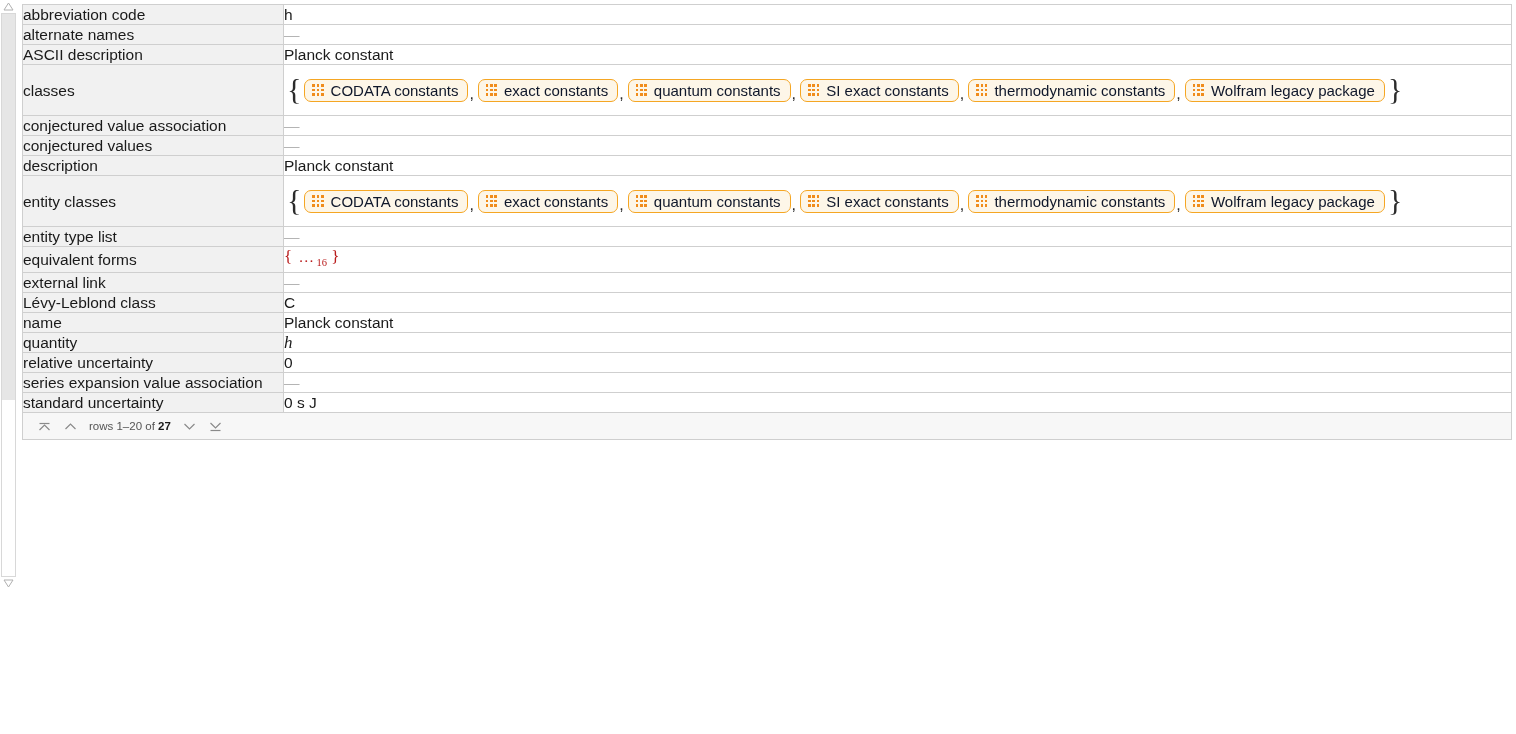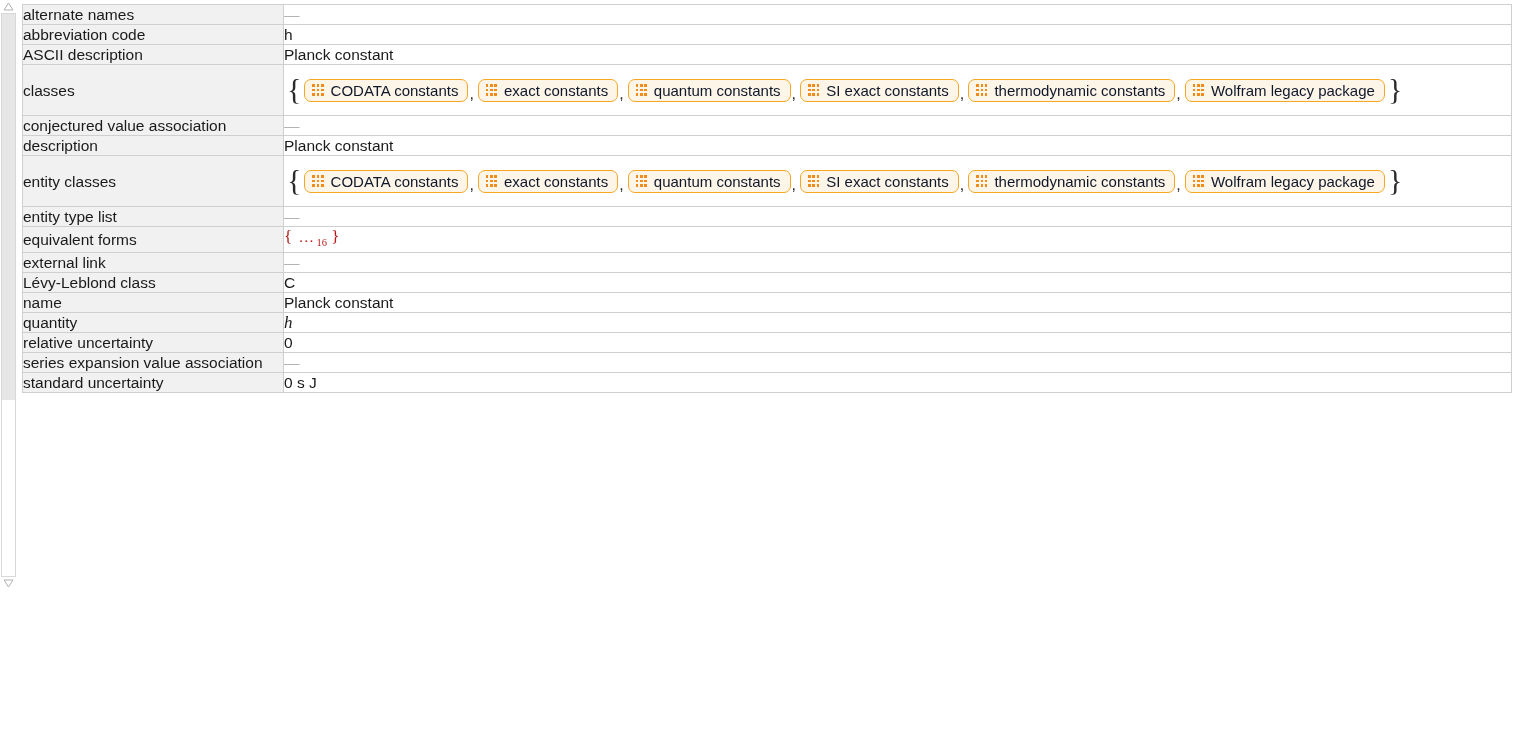--- a/index.html
+++ b/index.html
@@ -229,12 +229,12 @@
     <table class="grid">
       <tbody id="tbody">
           <tr>
+            <td class="lbl">abbreviation code</td>
+            <td class="val"><span>h</span></td>
+          </tr>
+          <tr>
             <td class="lbl">alternate names</td>
             <td class="val"><span class="dash">—</span></td>
-          </tr>
-          <tr>
-            <td class="lbl">abbreviation code</td>
-            <td class="val"><span>h</span></td>
           </tr>
           <tr>
             <td class="lbl">ASCII description</td>

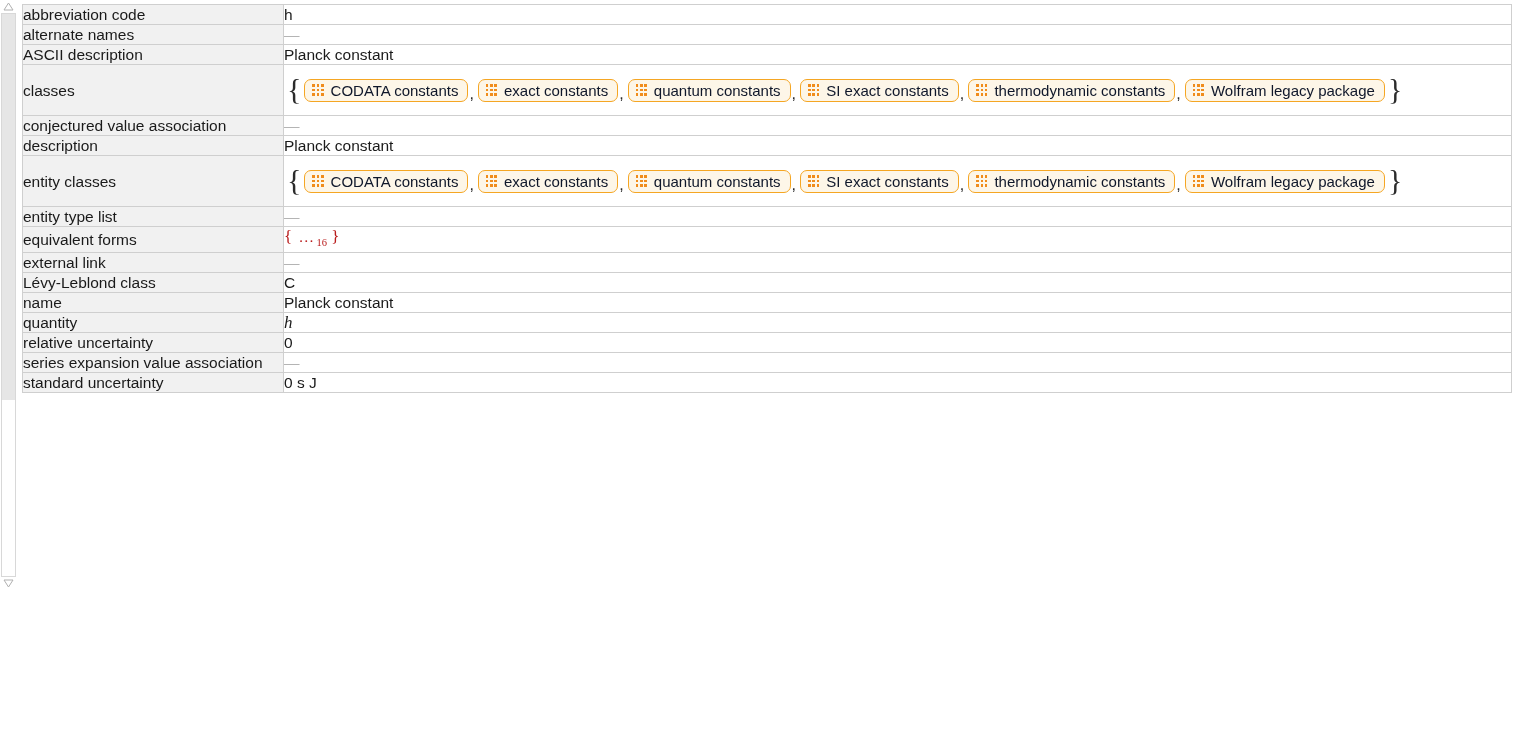--- a/index.html
+++ b/index.html
@@ -343,6 +343,10 @@
             <td class="val"><span class="dash">—</span></td>
           </tr>
           <tr>
+            <td class="lbl">conjectured values</td>
+            <td class="val"><span class="dash">—</span></td>
+          </tr>
+          <tr>
             <td class="lbl">description</td>
             <td class="val"><span>Planck constant</span></td>
           </tr>

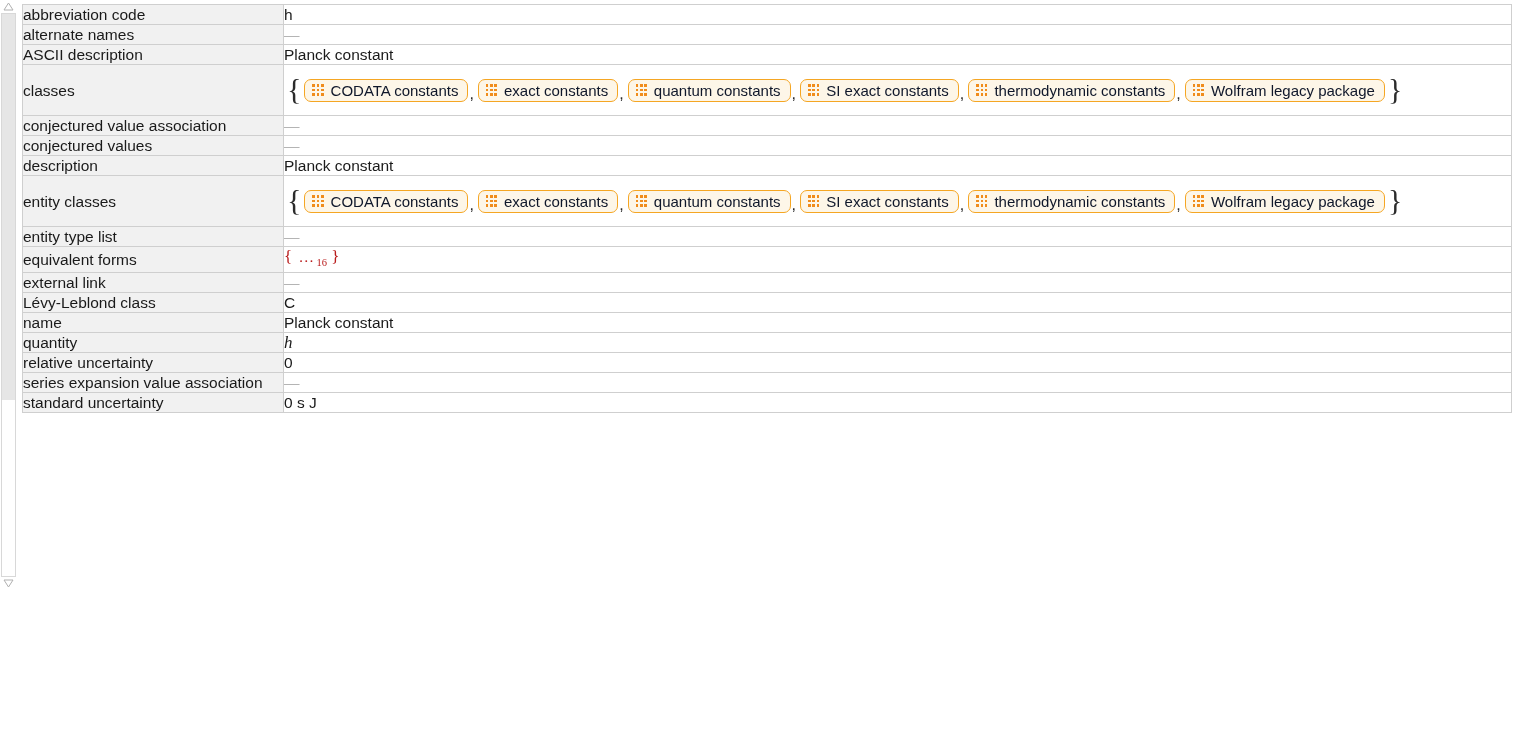--- a/index.html
+++ b/index.html
@@ -487,6 +487,31 @@
         </tbody>
     </table>
 
+    <div class="footer">
+      <div class="pg-btn">
+        <svg width="15" height="13" viewBox="0 0 15 13">
+          <path d="M2.5 3.5 L12.5 3.5" stroke="#8a8a8a" stroke-width="1.2" fill="none"></path>
+          <path d="M2.5 10 L7.5 5 L12.5 10" stroke="#8a8a8a" stroke-width="1.2" fill="none"></path>
+        </svg>
+      </div>
+      <div class="pg-btn">
+        <svg width="15" height="13" viewBox="0 0 15 13">
+          <path d="M2.5 9 L7.5 4 L12.5 9" stroke="#8a8a8a" stroke-width="1.2" fill="none"></path>
+        </svg>
+      </div>
+      <div class="pg-text"><span>rows 1–20 of </span><b>27</b></div>
+      <div class="pg-btn">
+        <svg width="15" height="13" viewBox="0 0 15 13">
+          <path d="M2.5 4 L7.5 9 L12.5 4" stroke="#8a8a8a" stroke-width="1.2" fill="none"></path>
+        </svg>
+      </div>
+      <div class="pg-btn">
+        <svg width="15" height="13" viewBox="0 0 15 13">
+          <path d="M2.5 3 L7.5 8 L12.5 3" stroke="#8a8a8a" stroke-width="1.2" fill="none"></path>
+          <path d="M2.5 10.5 L12.5 10.5" stroke="#8a8a8a" stroke-width="1.2" fill="none"></path>
+        </svg>
+      </div>
+    </div>
   </div>
 </div>
 

